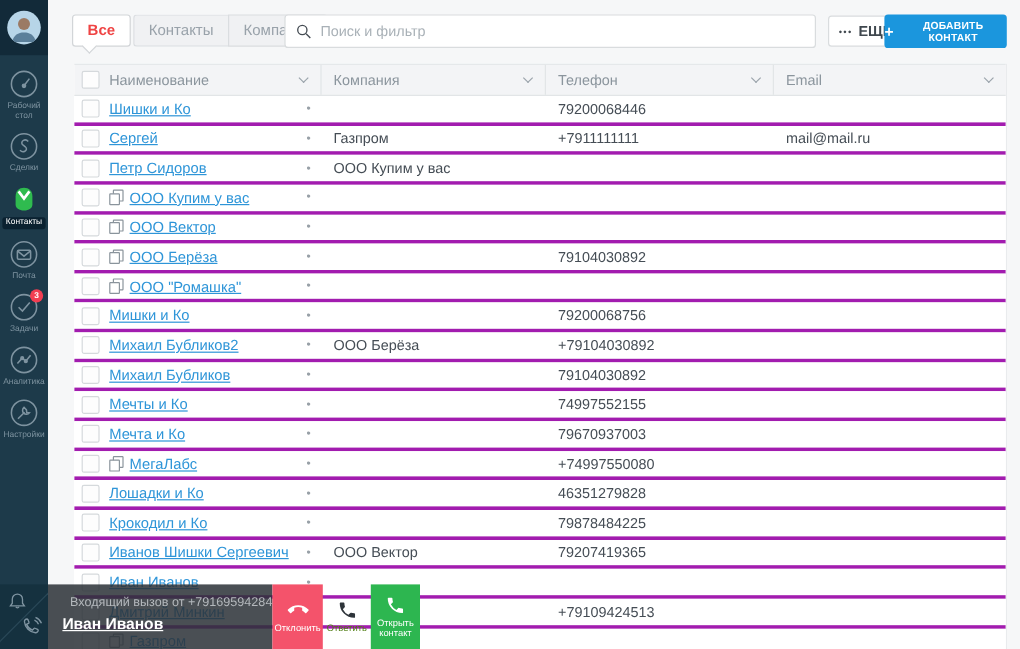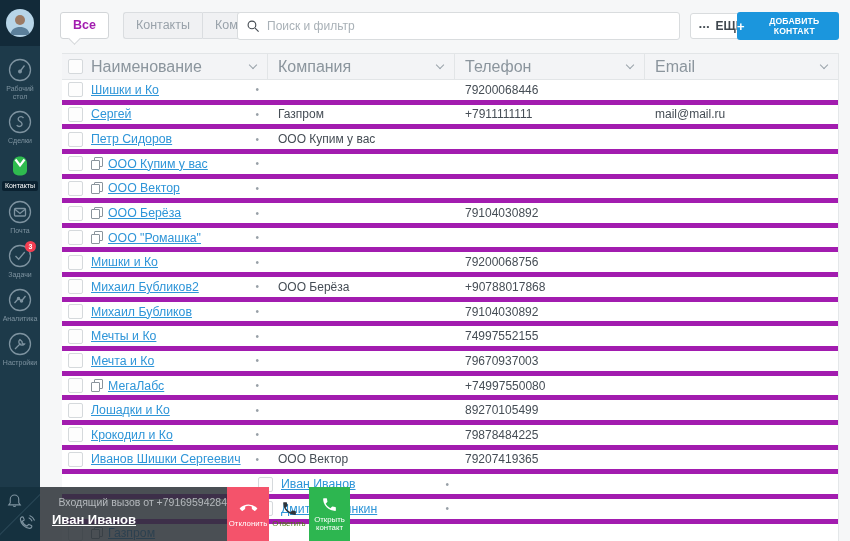--- a/index.html
+++ b/index.html
@@ -33,8 +33,8 @@
   .tabs { position:absolute; left:20px; top:12px; display:flex; }
   .tab { height:27px; line-height:25px; padding:0 12px; font-size:12.5px; color:#99a2aa;
     background:#f0f1f3; border:1px solid #dadde0; cursor:pointer; white-space:nowrap; }
-  .tab.active { background:#fff; color:#a21caf; font-weight:bold; border-color:#d2d5d8;
-    border-radius:3px; margin-right:14px; position:relative; z-index:2; }
+  .tab.active { background:#fff; color:#ef4444; font-weight:bold; border-color:#d2d5d8;
+    border-radius:3px; margin-right:2px; position:relative; z-index:2; }
   .tab.active::after { content:''; position:absolute; left:9px; bottom:-4.5px; width:8px; height:8px;
     background:#fff; border-right:1px solid #d2d5d8; border-bottom:1px solid #d2d5d8; transform:rotate(45deg); }
   .tab.mid { border-radius:3px 0 0 3px; border-right:none; }

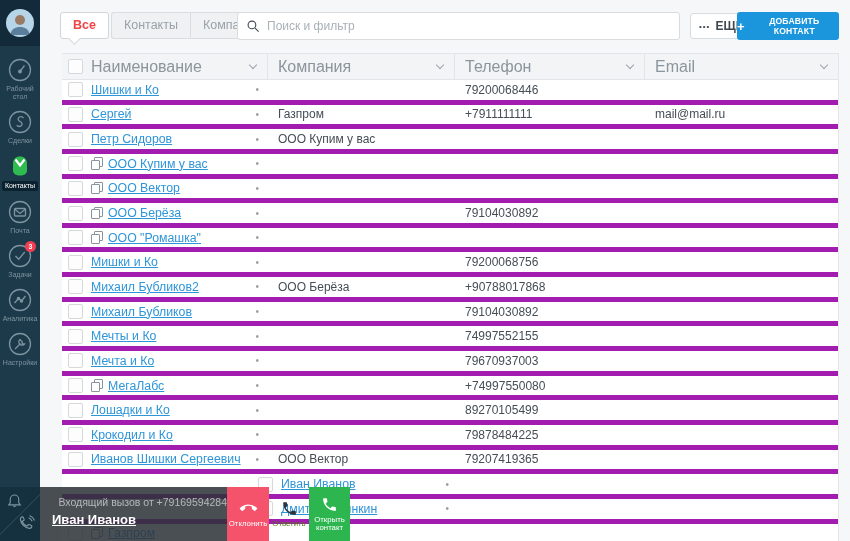--- a/index.html
+++ b/index.html
@@ -57,7 +57,7 @@
   
   .table { margin-left:22px; width:777px; background:#fff; border-right:1px solid #e4e7e9; }
   .thead { display:flex; height:27px; background:#f3f4f6; border-top:1px solid #e2e5e7; border-bottom:1px solid #e2e5e7; }
-  .th { display:flex; align-items:center; font-size:16px; color:#8b959d; border-right:1px solid #e2e5e7; padding-left:10px; }
+  .th { display:flex; align-items:center; font-size:12px; color:#8b959d; border-right:1px solid #e2e5e7; padding-left:10px; }
   .th:last-child { border-right:none; }
   .col-name { width:206px; }
   .col-company { width:187px; }

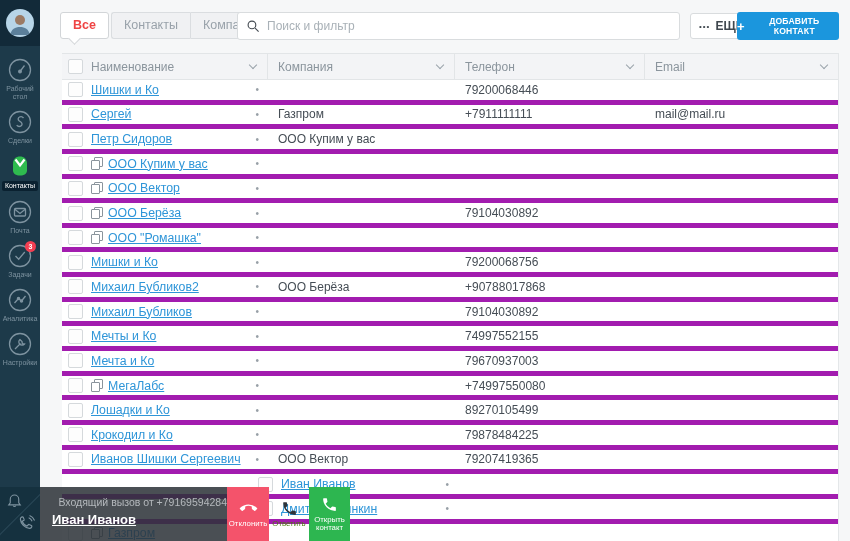--- a/index.html
+++ b/index.html
@@ -70,7 +70,7 @@
     flex:none; cursor:pointer; }
   .th .checkbox { margin-right:8px; }
   .tbody { background:#fff; }
-  .row { display:flex; height:24.65px; border-bottom:5px solid #a21caf; background:#fff;justify-content:flex-end; }
+  .row { display:flex; height:24.65px; border-bottom:3px solid #a21caf; background:#fff; }
   .td { display:flex; align-items:center; padding-left:10px; overflow:hidden; white-space:nowrap; }
   .td.col-name { padding-left:6px; }
   .row .checkbox { margin-right:8px; }

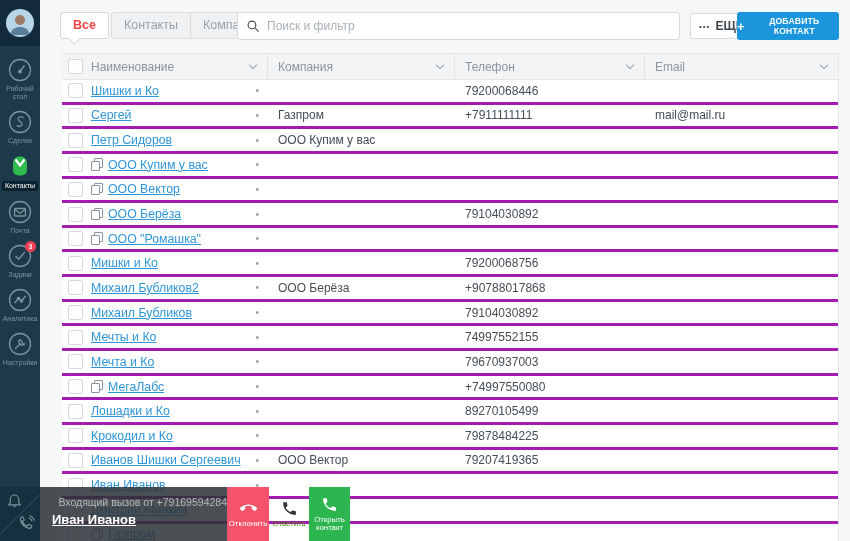--- a/index.html
+++ b/index.html
@@ -408,7 +408,7 @@
       <a class="dark-link">ООО Берёза</a>
     </div>
     <div class="td col-phone">
-      <a class="dark-link">+90788017868</a>
+      <a class="dark-link">+79104030892</a>
     </div>
     <div class="td col-email">
       

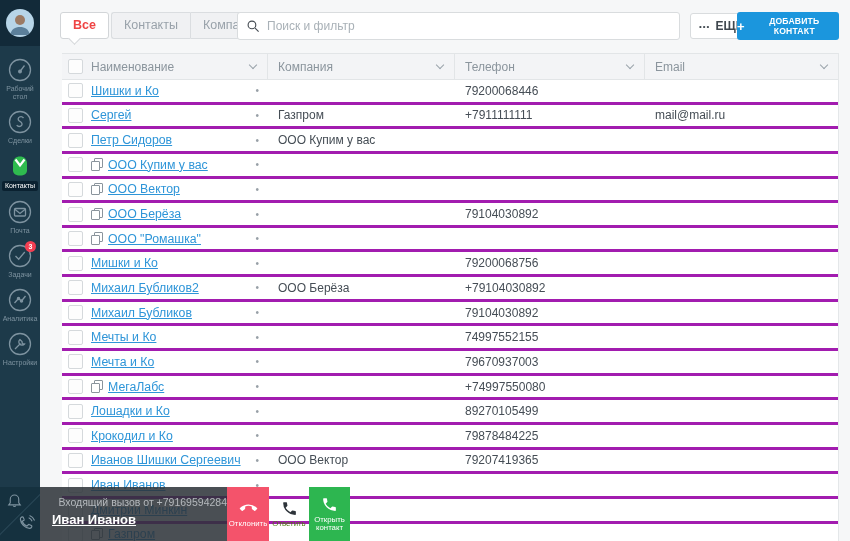--- a/index.html
+++ b/index.html
@@ -501,7 +501,7 @@
       
     </div>
     <div class="td col-phone">
-      <a class="dark-link">89270105499</a>
+      <a class="dark-link">46351279828</a>
     </div>
     <div class="td col-email">
       

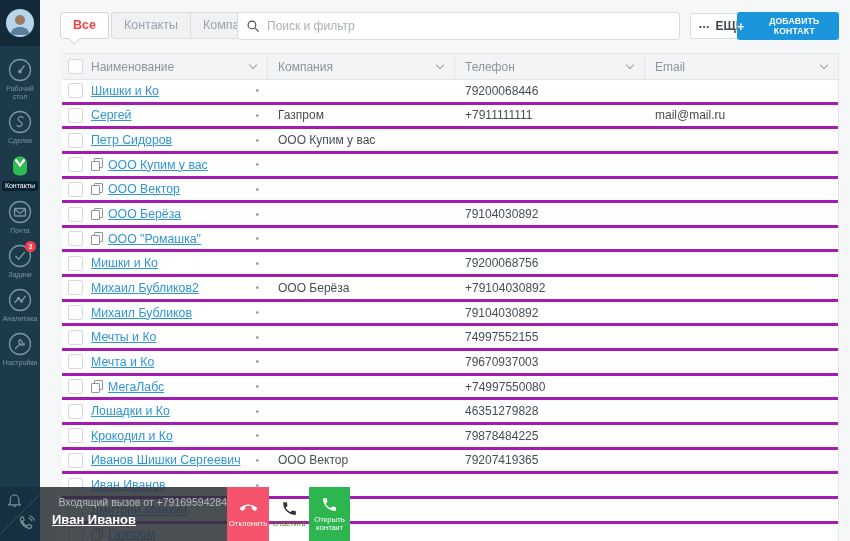--- a/index.html
+++ b/index.html
@@ -569,6 +569,9 @@
     <div class="td col-company">
       
     </div>
+    <div class="td col-phone">
+      <a class="dark-link">+79109424513</a>
+    </div>
     <div class="td col-email">
       
     </div>

